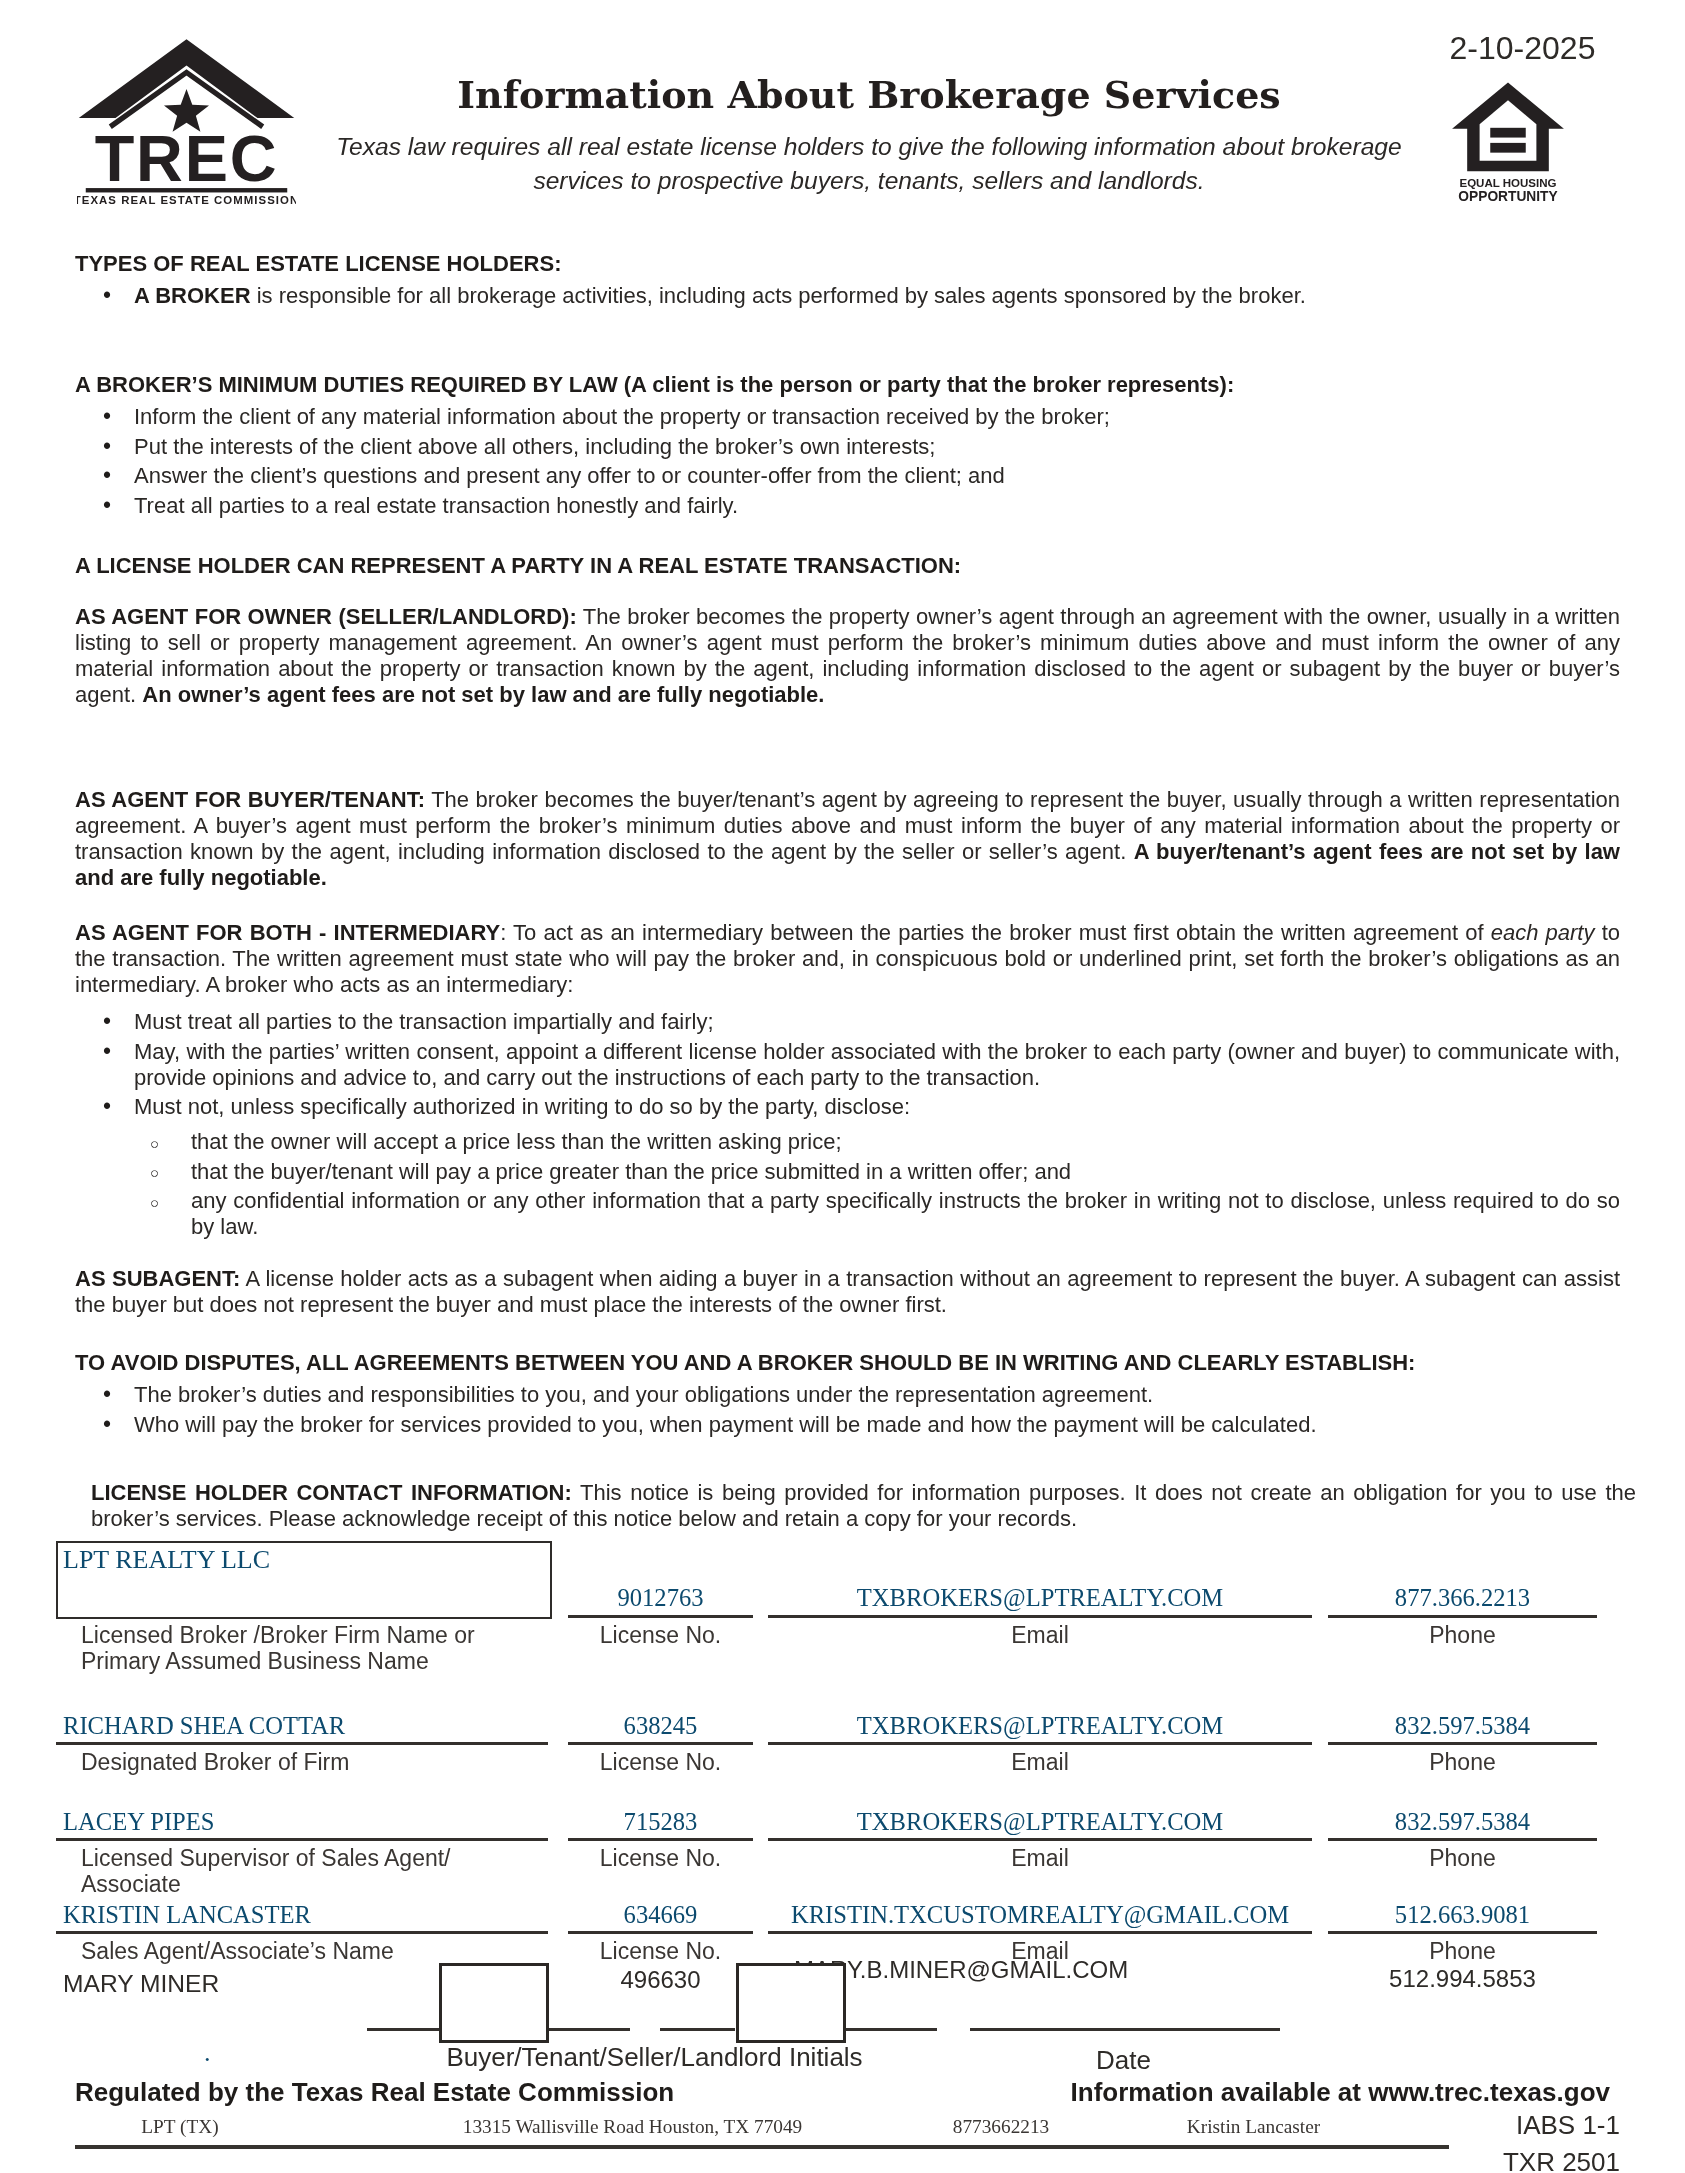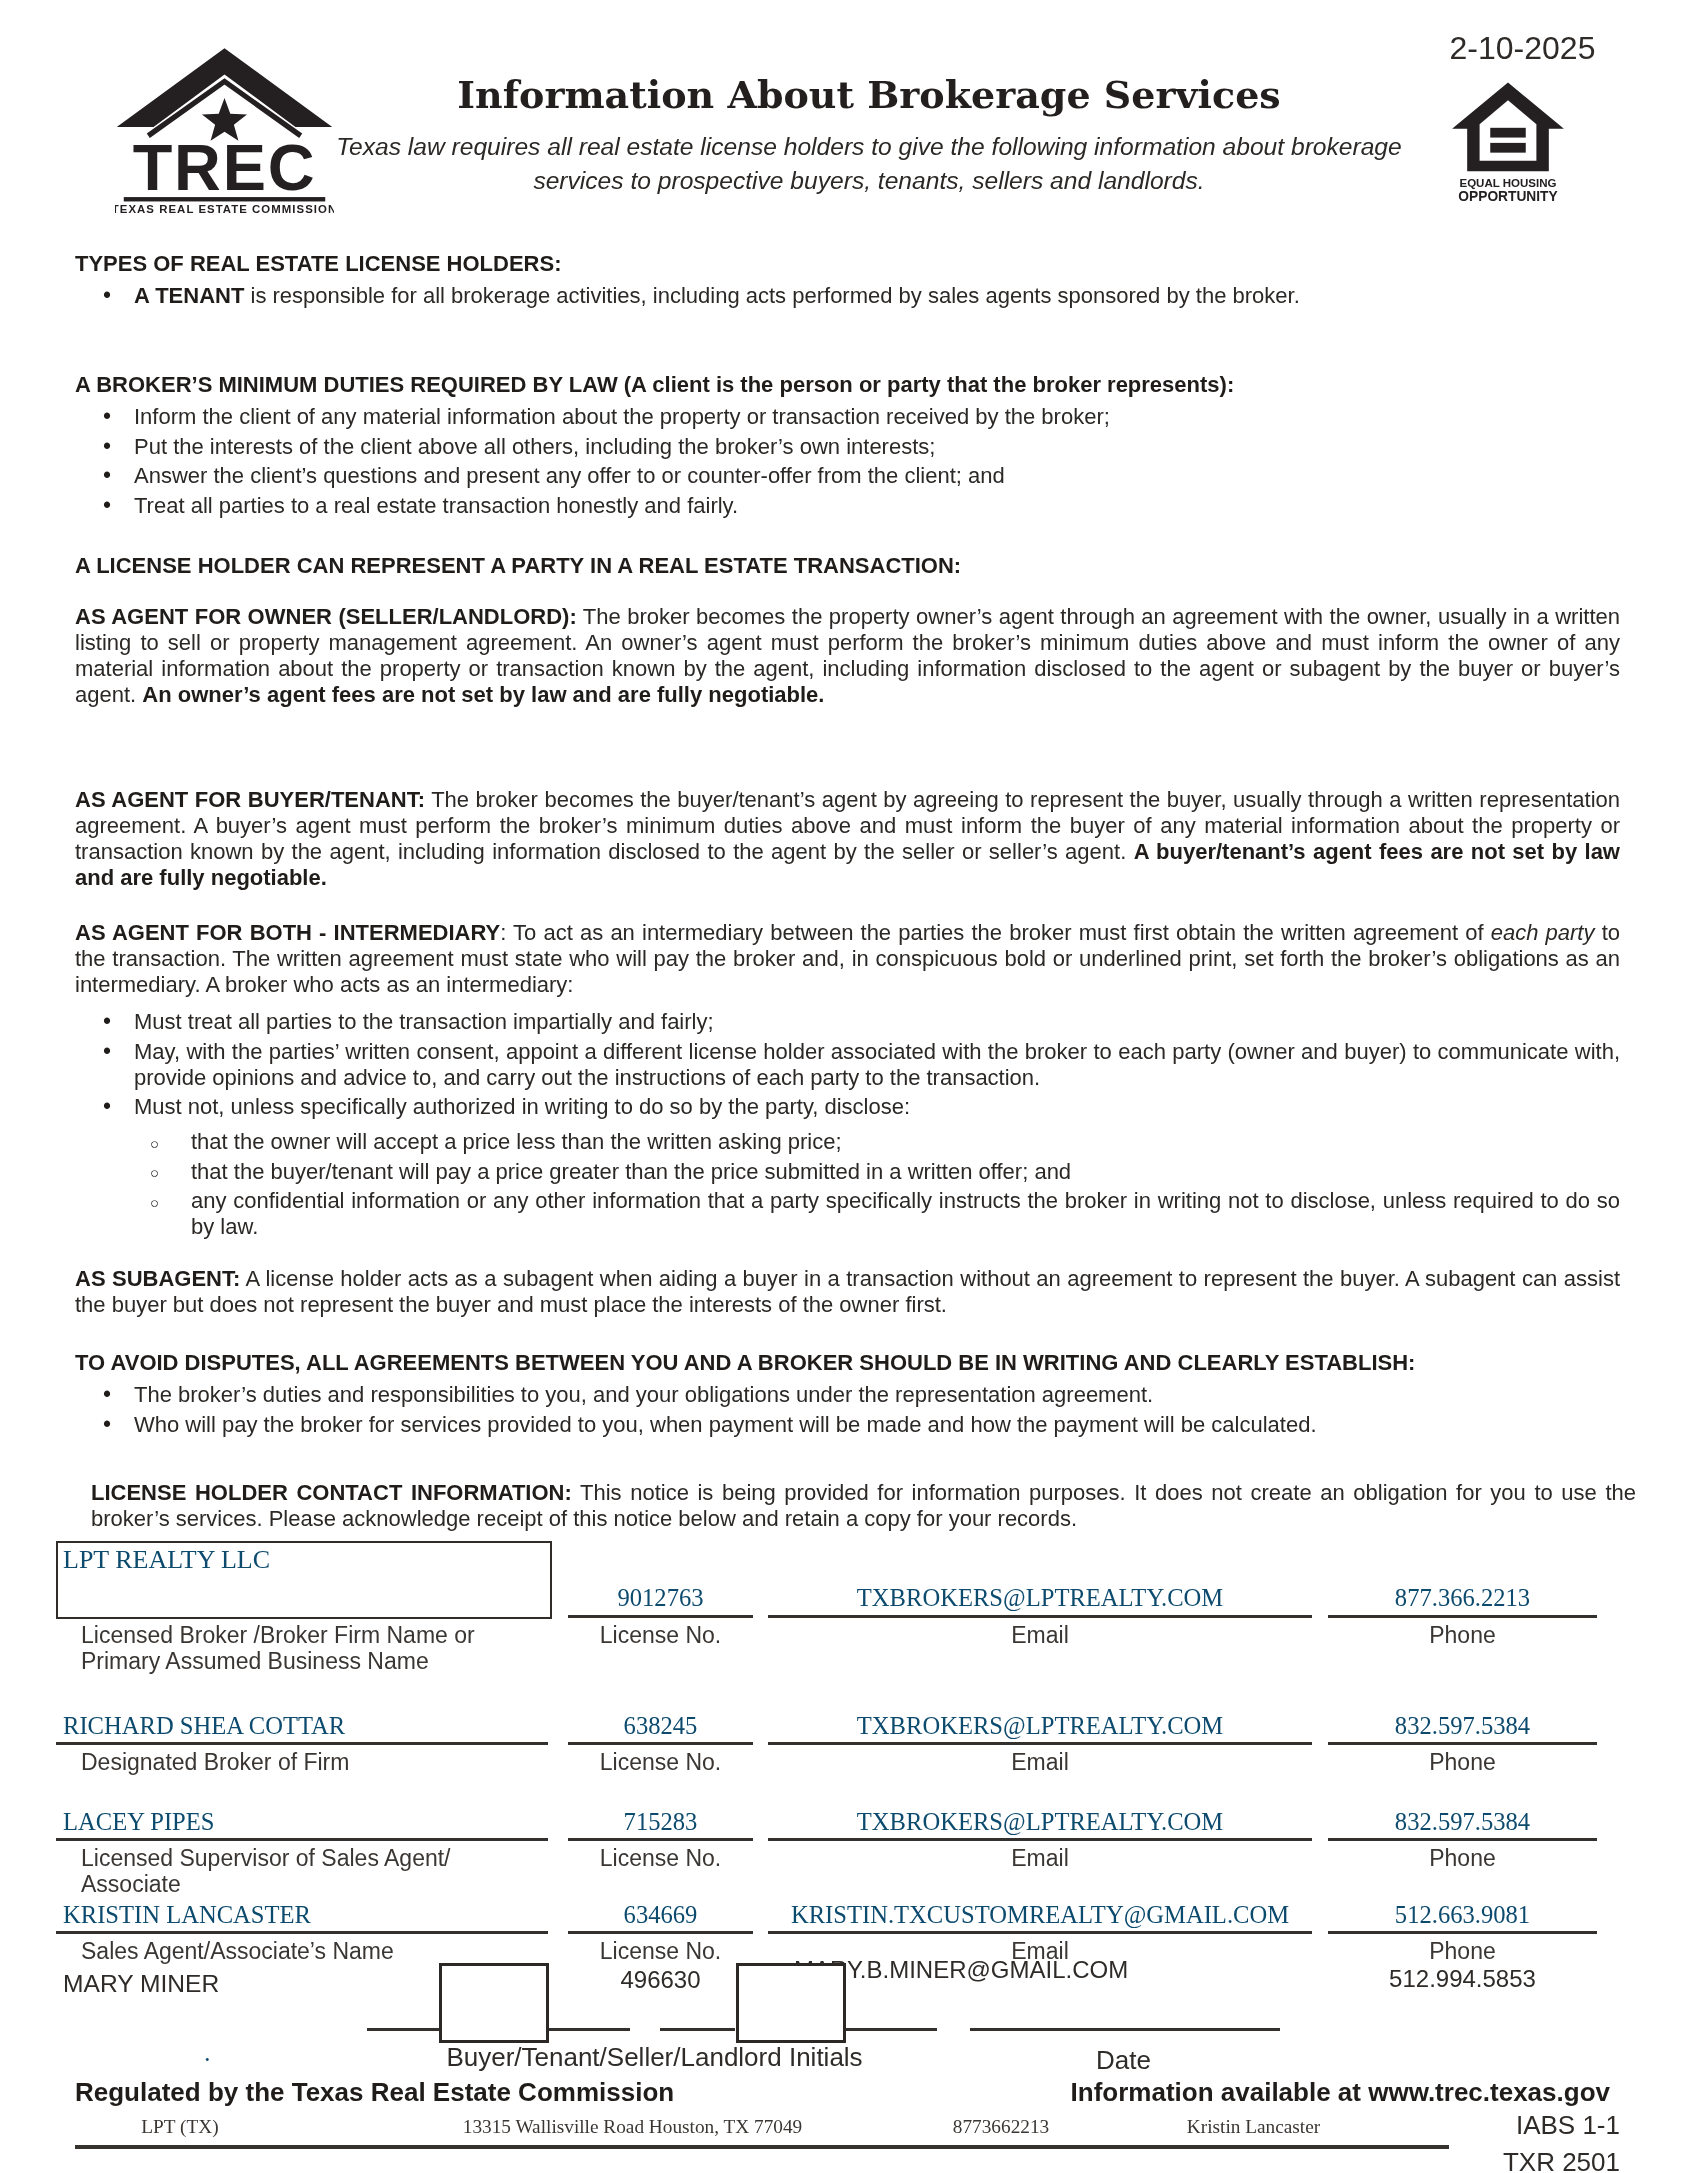--- a/index.html
+++ b/index.html
@@ -46,7 +46,7 @@
 
   <div class="abs doc-date">2-10-2025</div>
 
-  <div class="abs" style="left:77px;top:46px;width:219px;height:172px;margin-left:38px;">
+  <div class="abs" style="left:77px;top:37px;width:219px;height:172px;">
     <svg viewBox="0 0 250 192" width="219" height="169">
       <path d="M125 2 L248 92 L206 92 L125 32 L44 92 L2 92 Z" fill="#242021"></path>
       <path d="M38 102 L125 40 L212 102" fill="none" stroke="#242021" stroke-width="6"></path>

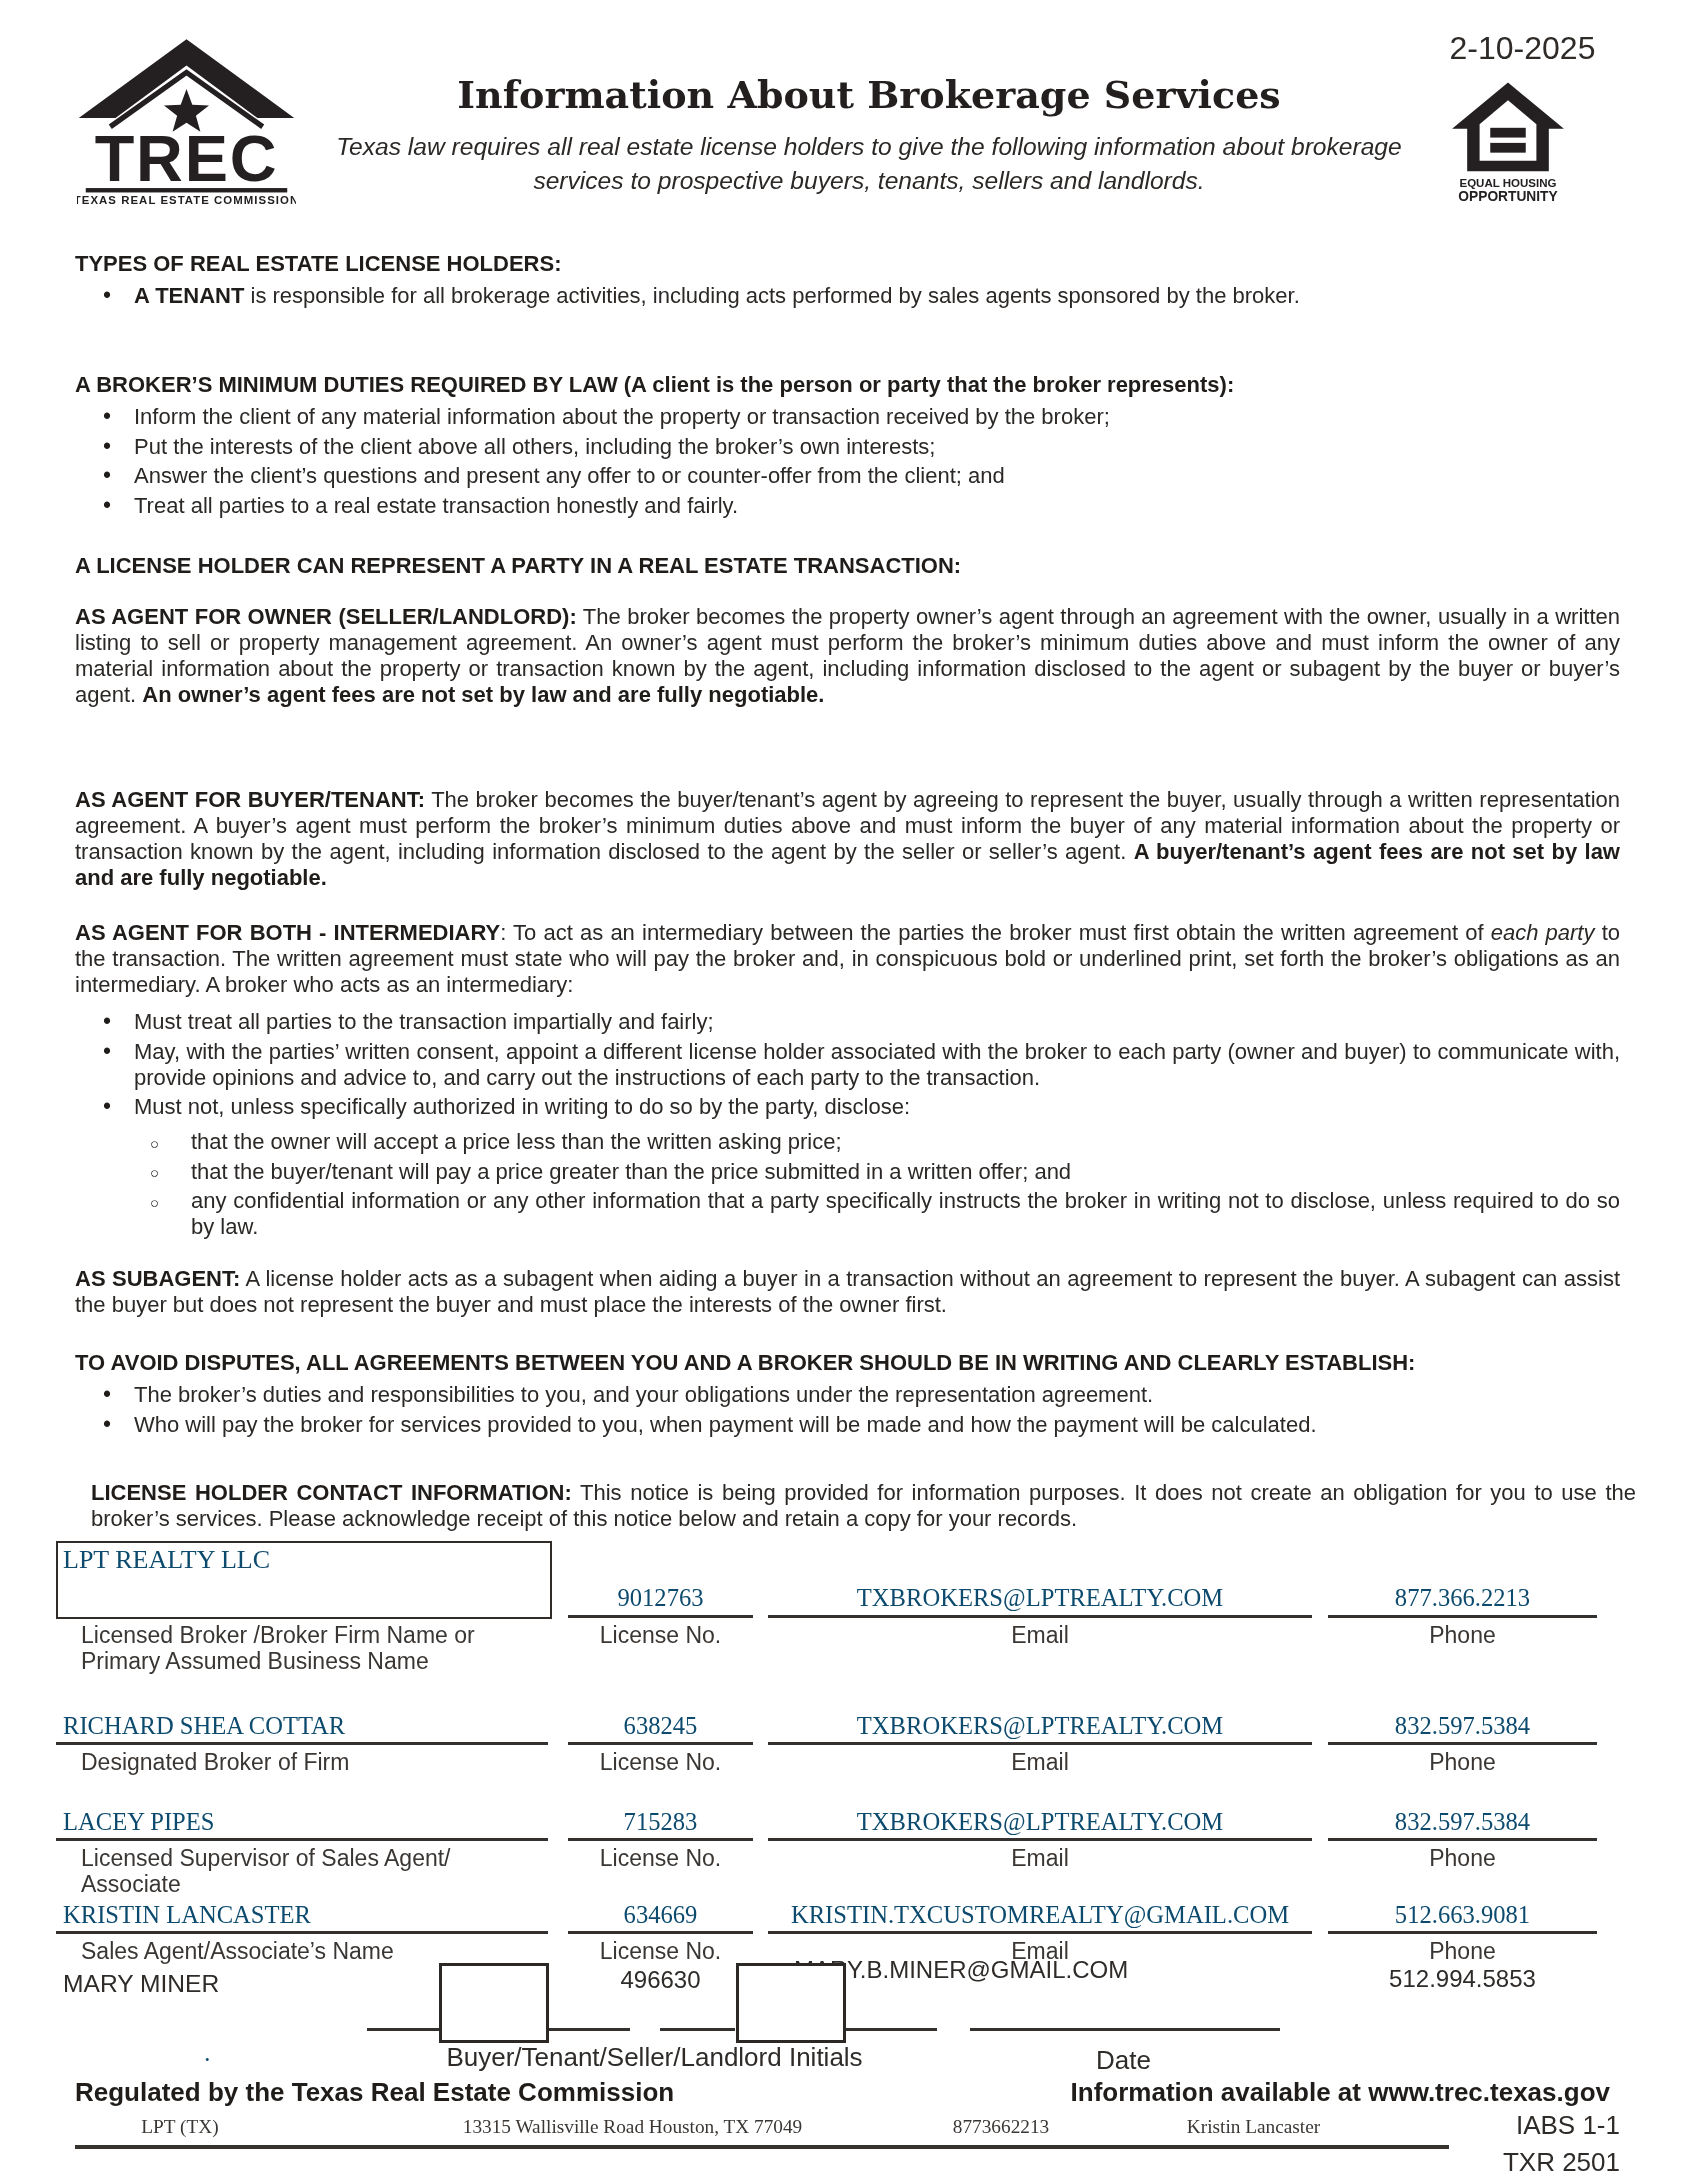--- a/index.html
+++ b/index.html
@@ -73,7 +73,7 @@
 
   <div class="abs head" style="top:251px;">TYPES OF REAL ESTATE LICENSE HOLDERS:</div>
   <ul class="abs blist" style="top:283px;">
-    <li><span class="b">A TENANT</span><span> is responsible for all brokerage activities, including acts performed by sales agents sponsored by the broker.</span></li>
+    <li><span class="b">A BROKER</span><span> is responsible for all brokerage activities, including acts performed by sales agents sponsored by the broker.</span></li>
   </ul>
 
   <div class="abs head" style="top:372px;">A BROKER’S MINIMUM DUTIES REQUIRED BY LAW (A client is the person or party that the broker represents):</div>

